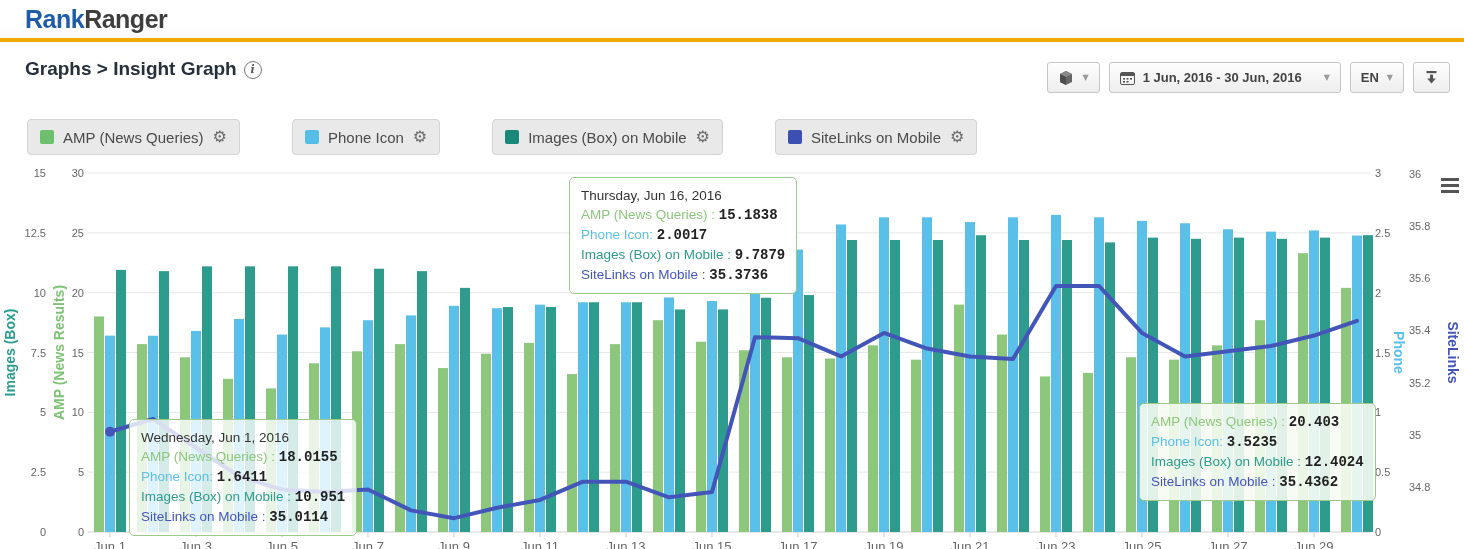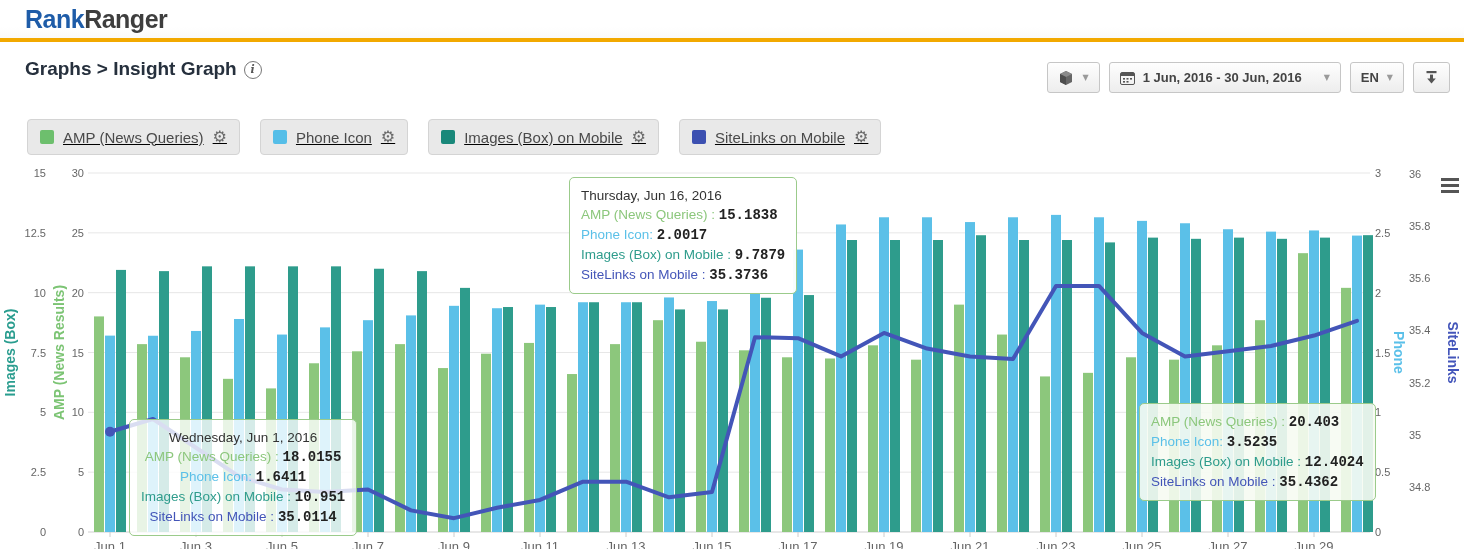--- a/index.html
+++ b/index.html
@@ -27,7 +27,7 @@
   .btn svg{display:block;}
 
   
-  .legend{position:absolute;top:119px;left:27px;display:flex;gap:20px;text-decoration:underline;}
+  .legend{position:absolute;top:119px;left:27px;display:flex;gap:52px;}
   .chip{display:flex;align-items:center;gap:9px;height:34px;padding:0 12px;background:#e9e9e9;
         border:1px solid #d4d4d4;border-radius:4px;font-size:15px;color:#4a4a4a;}
   .swatch{width:14px;height:14px;border-radius:2px;}

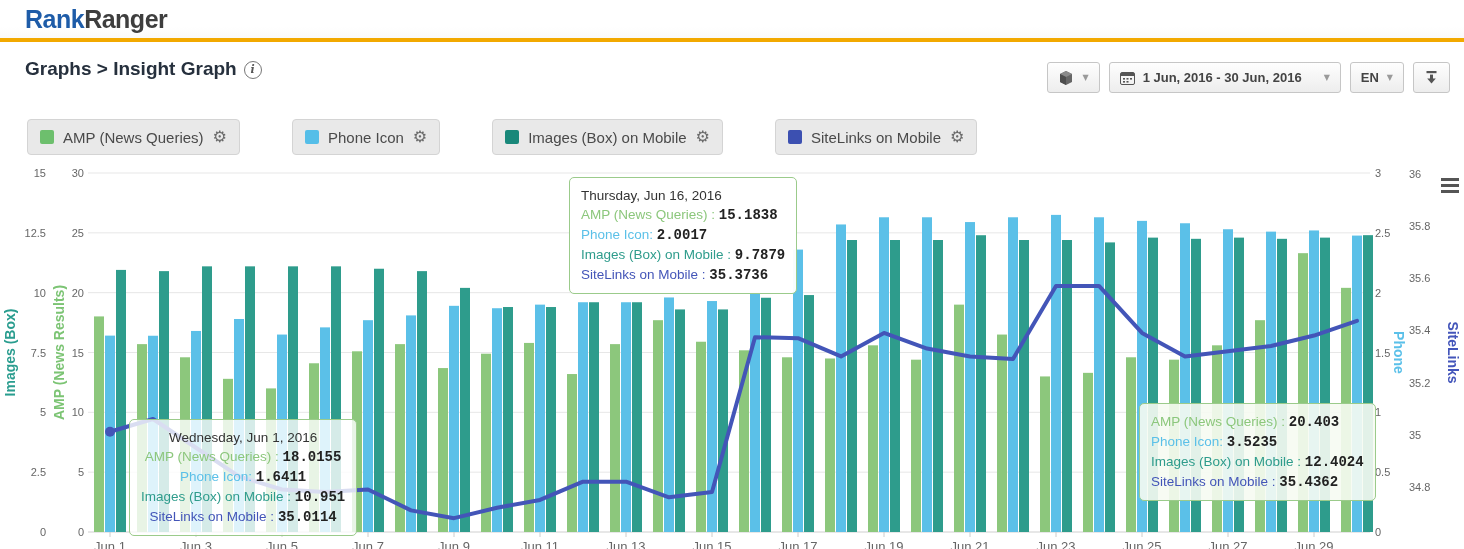--- a/index.html
+++ b/index.html
@@ -42,7 +42,7 @@
   .tooltip{position:absolute;z-index:5;border:1px solid #9BCB8B;border-radius:5px;
            padding:8px 11px;font-size:13.5px;line-height:19px;color:#333;white-space:nowrap;margin-left:11px;}
   .tooltip b{color:#222;font-size:14px;font-family:Liberation Mono, monospace;}
-  #tt0{left:118px;top:419px;background:rgba(255,255,255,0.80);text-align:center;}
+  #tt0{left:118px;top:419px;background:rgba(255,255,255,0.80);}
   #tt1{left:558px;top:177px;background:rgba(255,255,255,0.96);}
   #tt2{left:1128px;top:403px;background:rgba(246,251,242,0.90);}
 </style>

